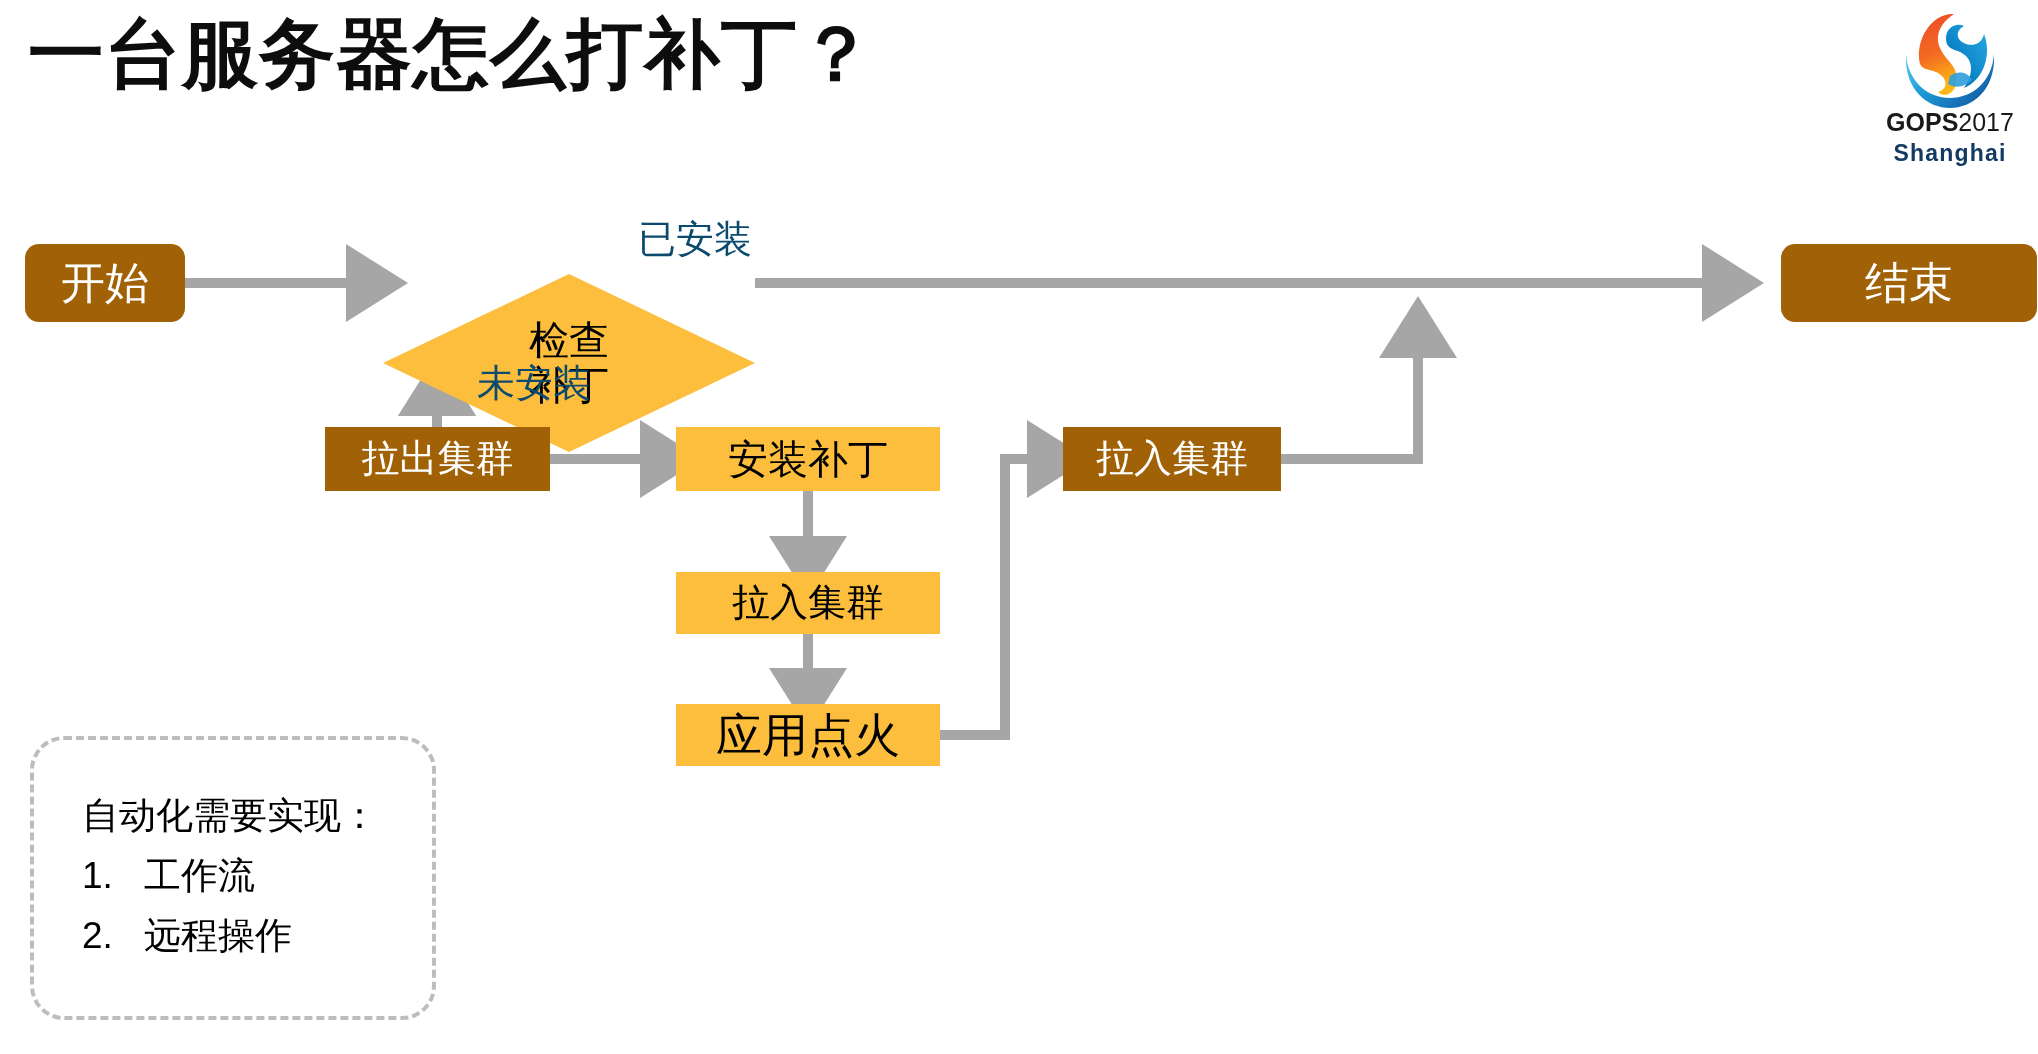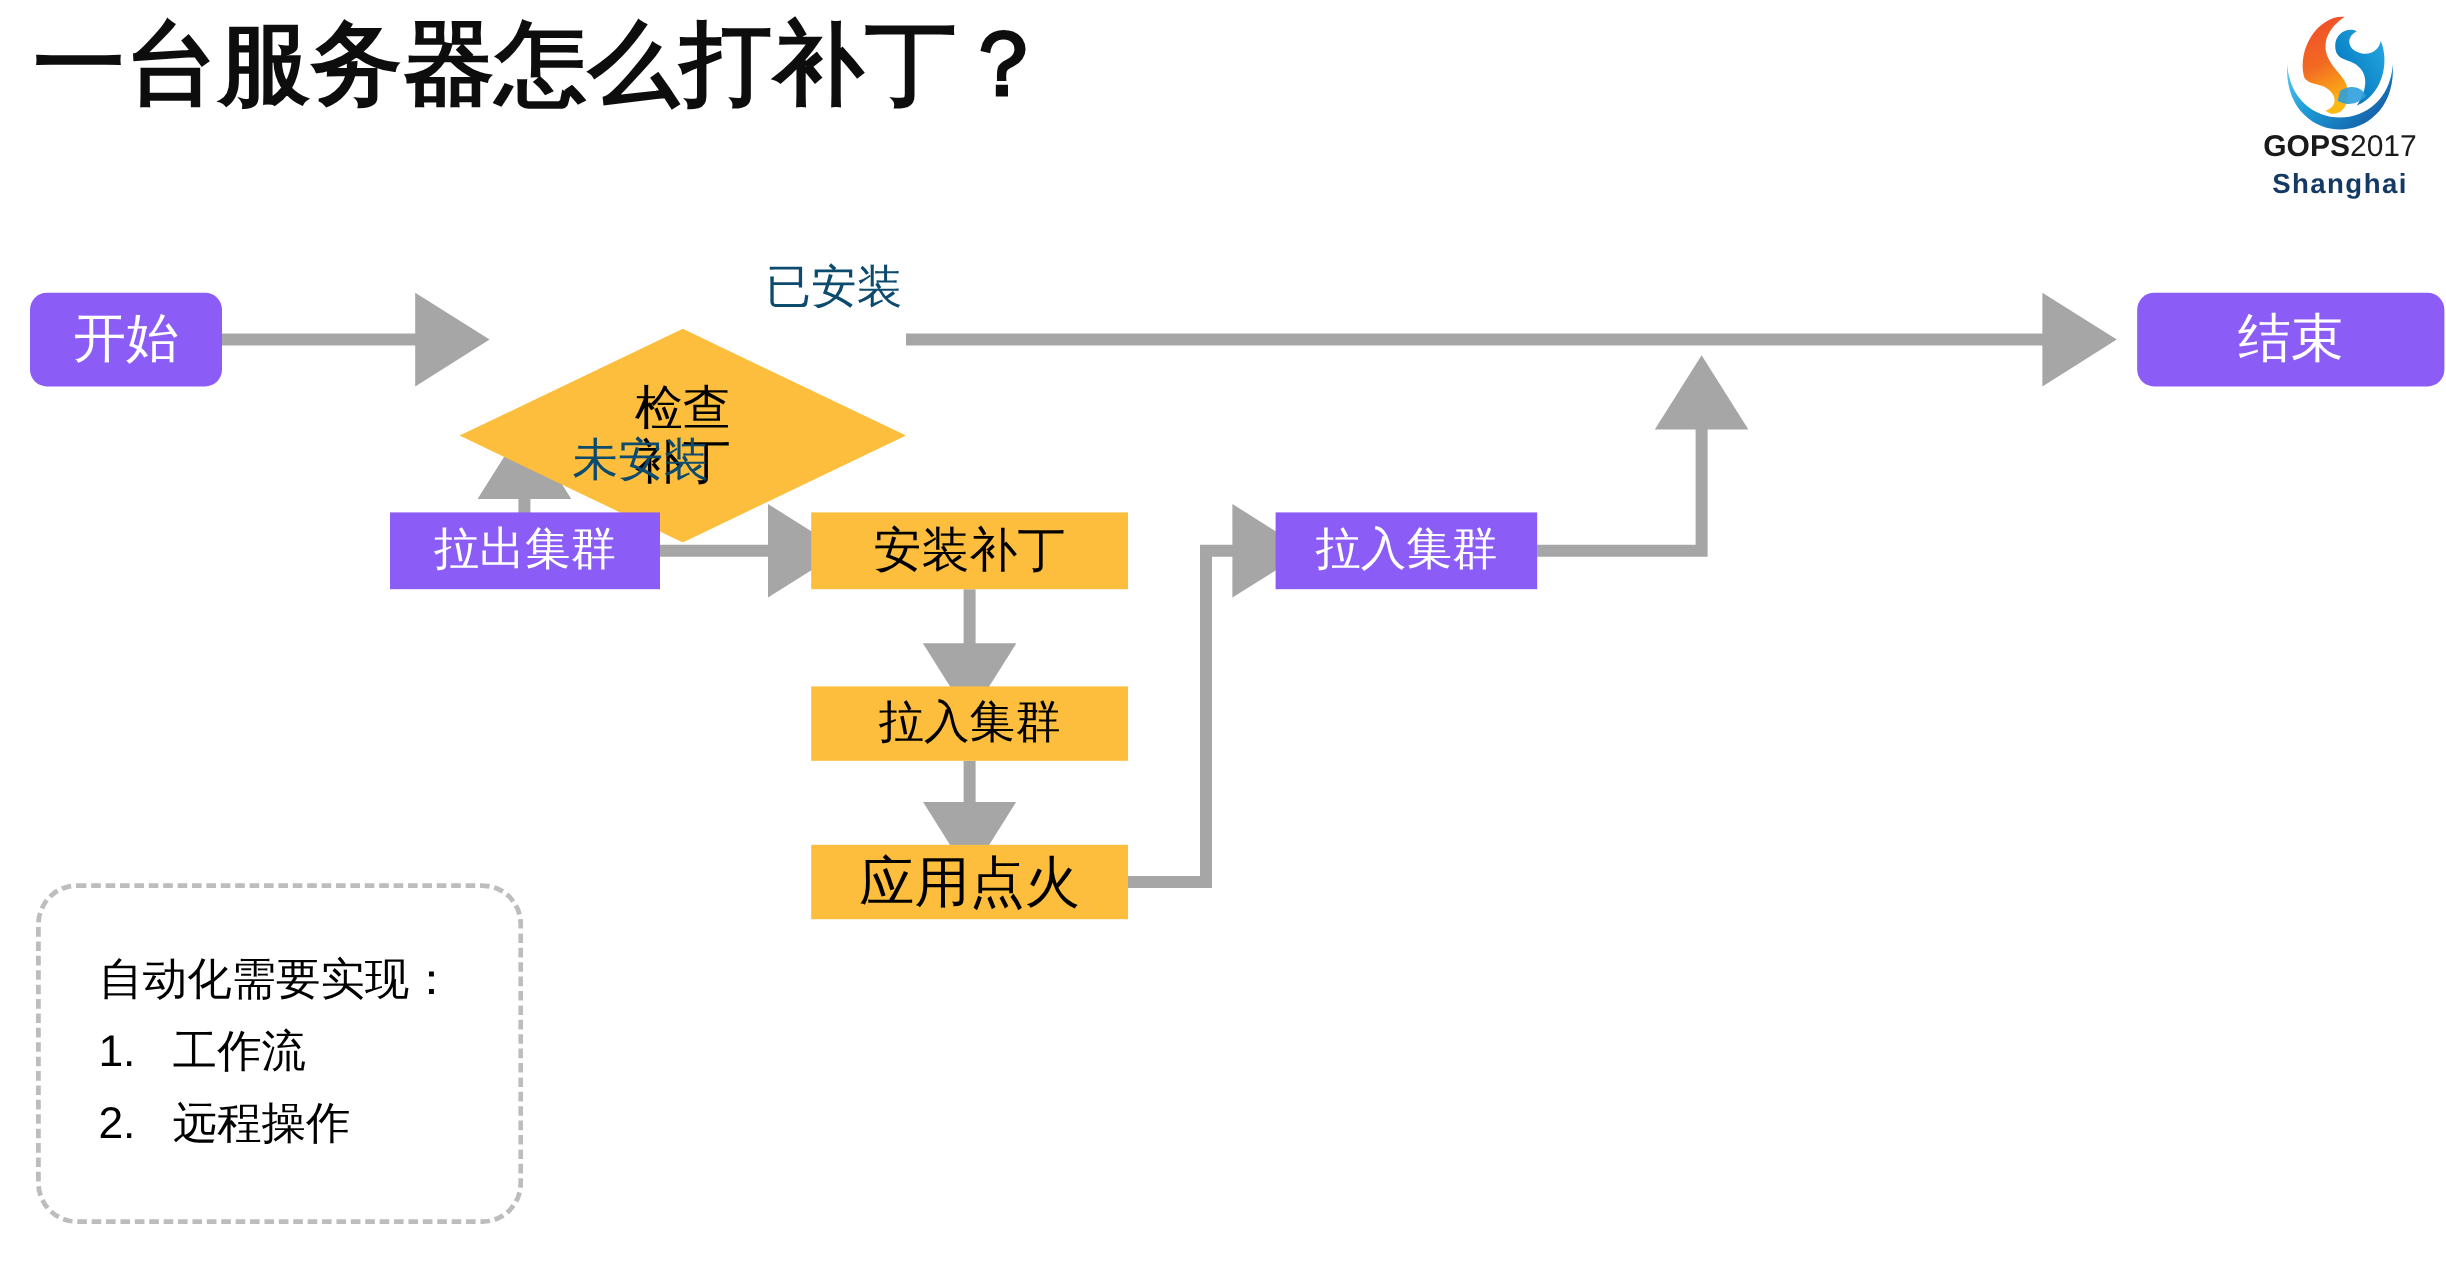--- a/index.html
+++ b/index.html
@@ -25,7 +25,7 @@
   
   .node{position:absolute;display:flex;align-items:center;justify-content:center;
         text-align:center;line-height:1.15;}
-  .teal{background:#8b5cf6;color:#ffffff;}
+  .teal{background:#a16207;color:#ffffff;}
   .teal-round{border-radius:14px;}
   .amber{background:#fcbe3c;color:#000000;}
   .n-start{left:25px;top:244px;width:160px;height:78px;font-size:44px;}

